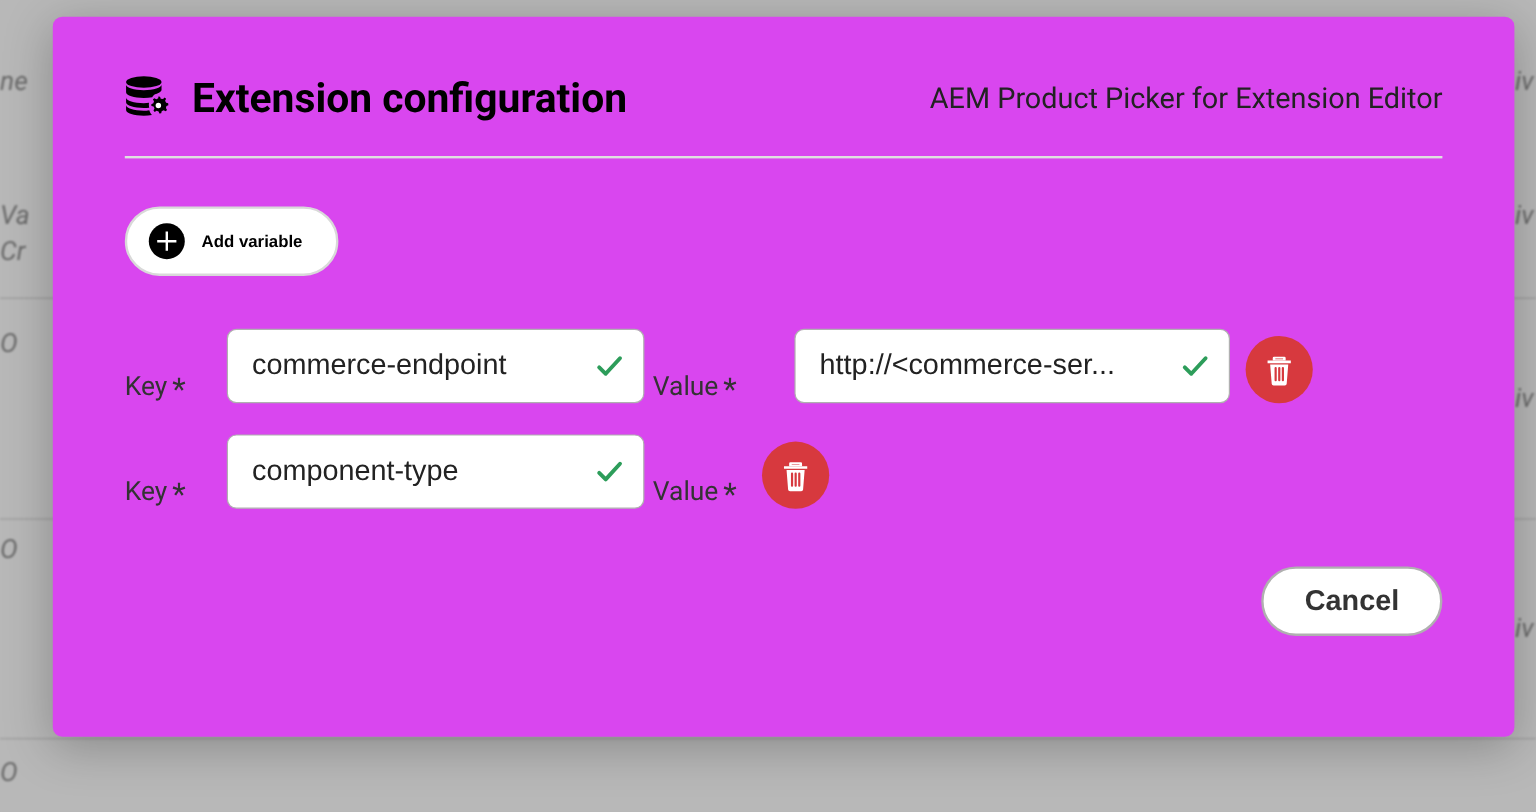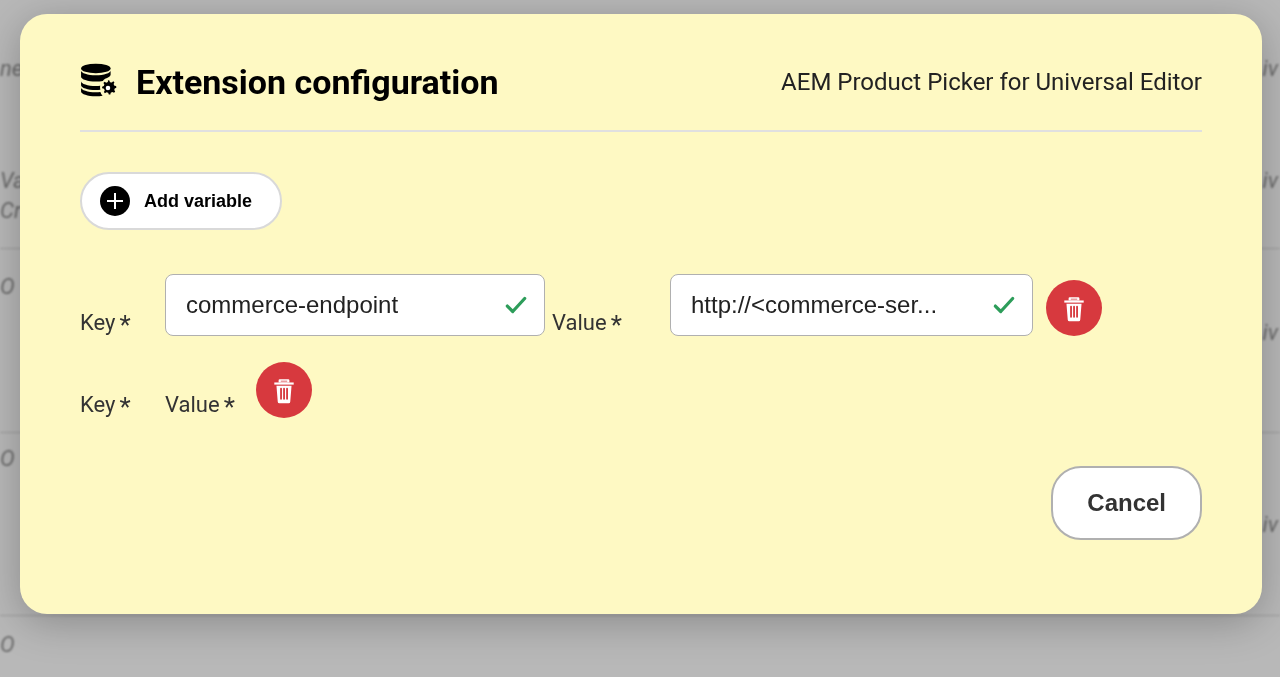--- a/index.html
+++ b/index.html
@@ -37,10 +37,10 @@
     .modal {
       position: absolute;
       top: 14px;
-      left: 20px;
+      left: 44px;
       right: 18px;
-      background: #fef9c3;
-      border-radius: 27px;
+      background: #d946ef;
+      border-radius: 8px;
       box-shadow: 0 8px 40px rgba(0,0,0,0.25);
       padding: 48px 60px 58px 60px;
       min-height: 600px;

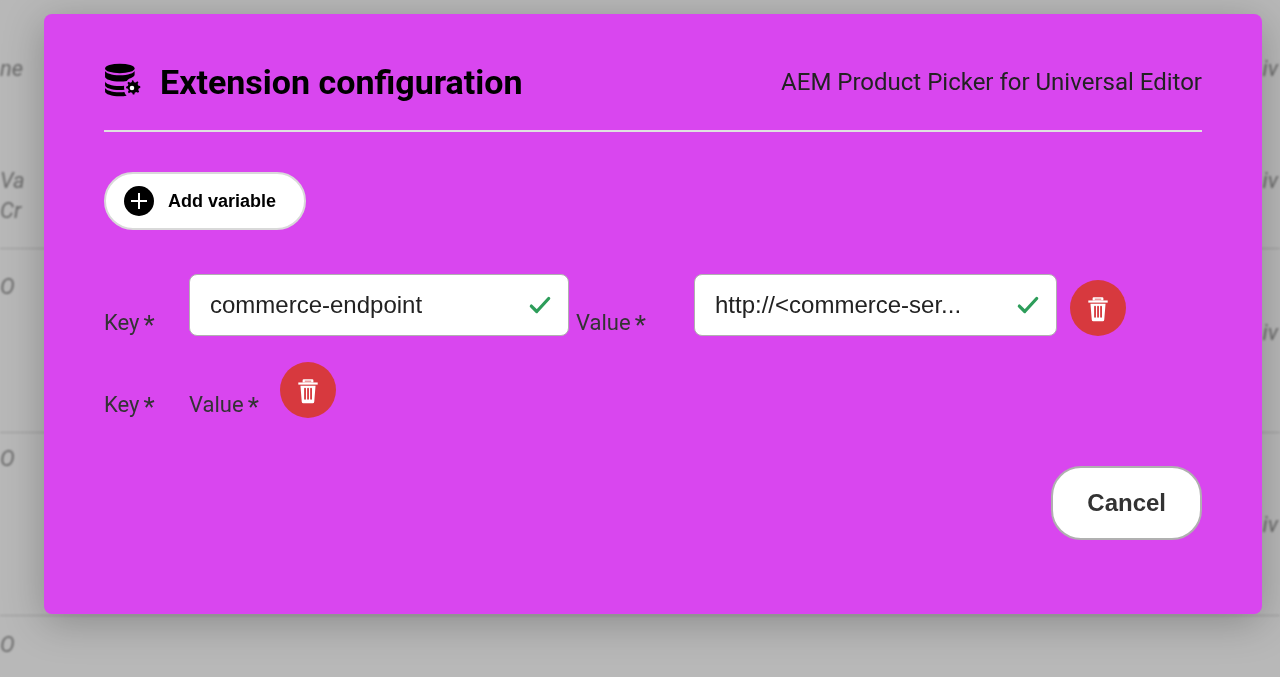--- a/index.html
+++ b/index.html
@@ -230,7 +230,7 @@
       </span>
       <h1 class="modal-title">Extension configuration</h1>
     </div>
-    <div class="modal-subtitle">AEM Product Picker for Universal Editor</div>
+    <div class="modal-subtitle">AEM Product Picker for Extension Editor</div>
   </div>
 
   <button class="add-btn">

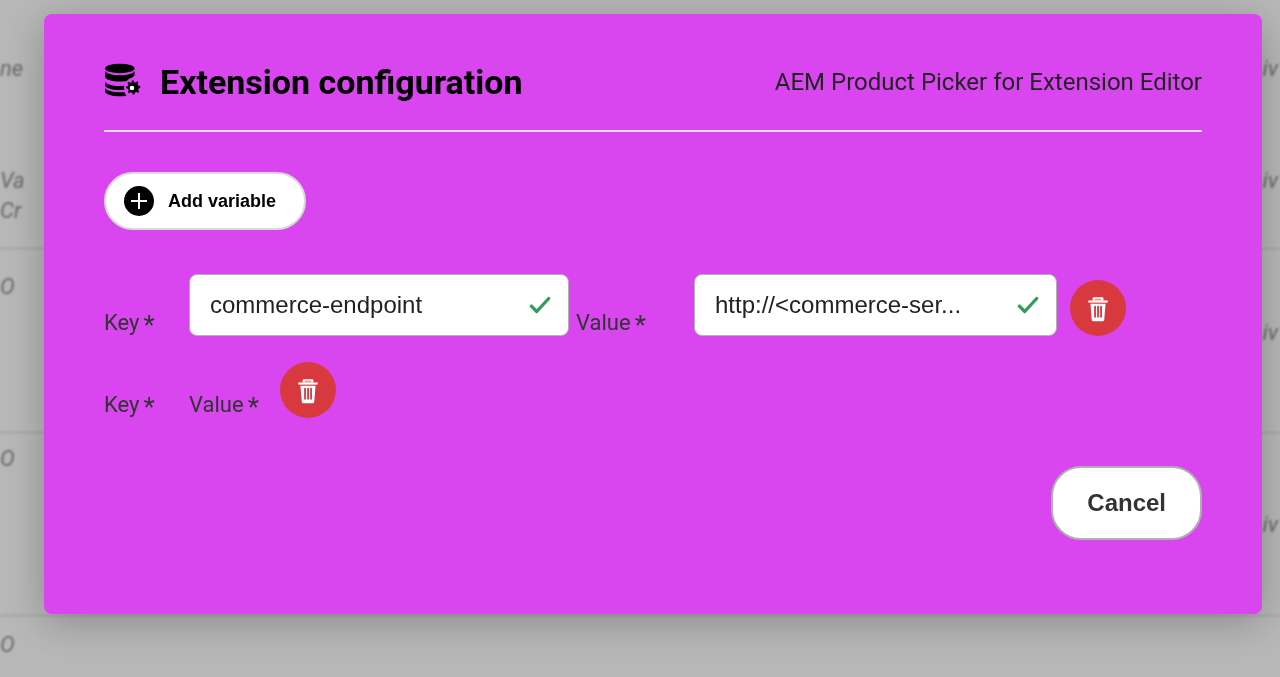--- a/index.html
+++ b/index.html
@@ -80,7 +80,7 @@
       border-radius: 30px;
       background: #fff;
       padding: 12px 28px 12px 18px;
-      font-size: 18px;
+      font-size: 14px;
       font-weight: 600;
       color: #000;
       cursor: pointer;

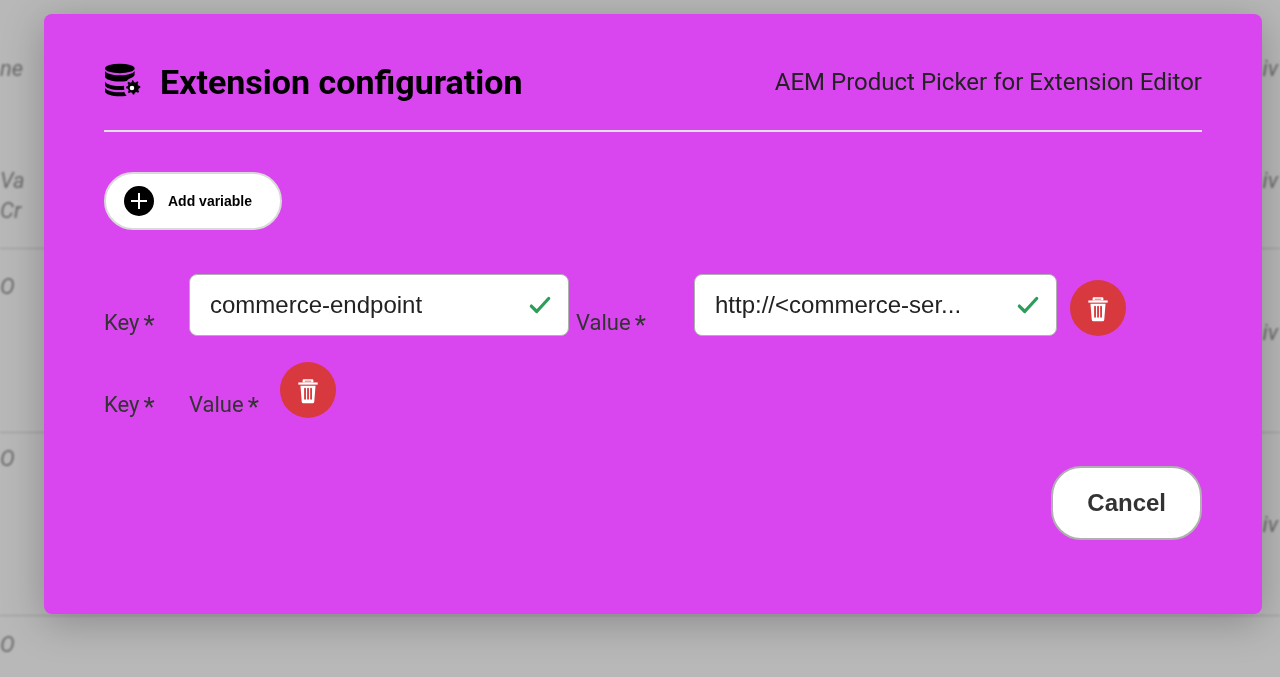--- a/index.html
+++ b/index.html
@@ -124,7 +124,7 @@
       flex-shrink: 0;
     }
     .input-wrap.key {
-      width: 380px;
+      width: 348px;
     }
     .input-wrap.value {
       width: 396px;

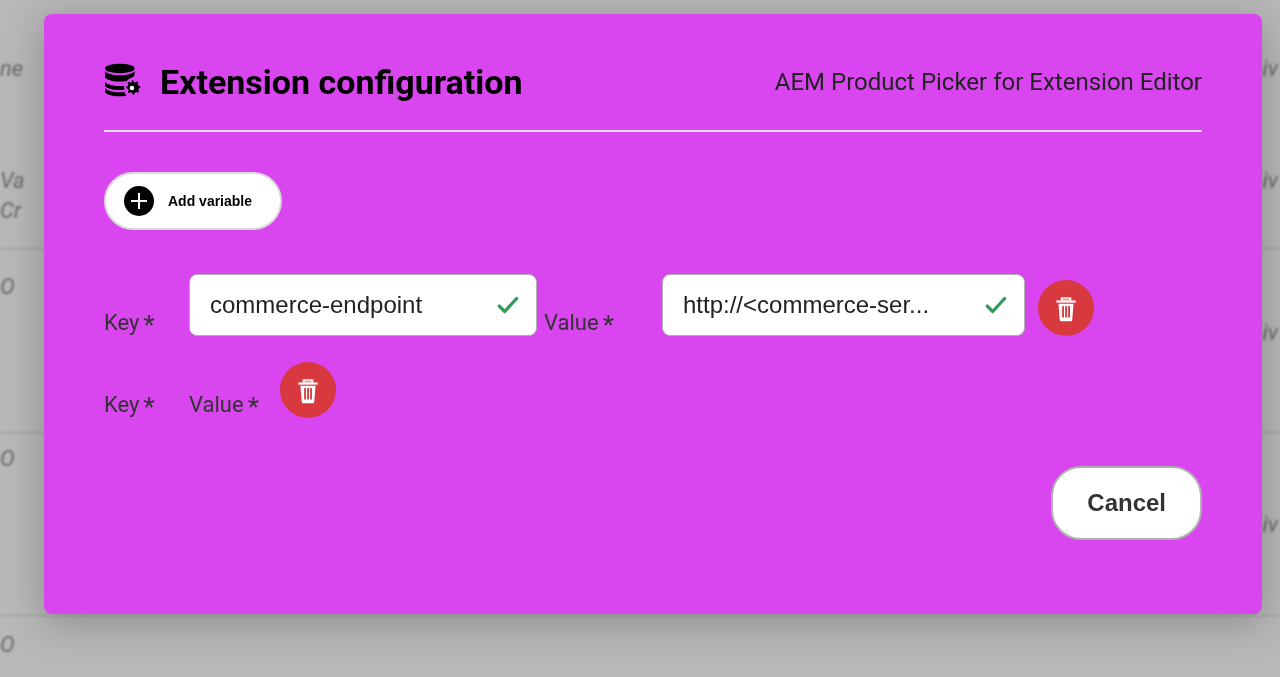--- a/index.html
+++ b/index.html
@@ -279,6 +279,12 @@
       <span class="field-label">
         <span>Key</span><span class="asterisk">*</span>
       </span>
+      <div class="input-wrap key">
+        <input class="text-input" type="text" value="component-type" style="">
+        <svg class="check-icon" viewBox="0 0 24 24" fill="none" stroke="#2d9d5a" stroke-width="3" stroke-linecap="round" stroke-linejoin="round">
+            <polyline points="4 13 9 18 20 6"></polyline>
+          </svg>
+      </div>
       <span class="field-label">
         <span>Value</span><span class="asterisk">*</span>
       </span>

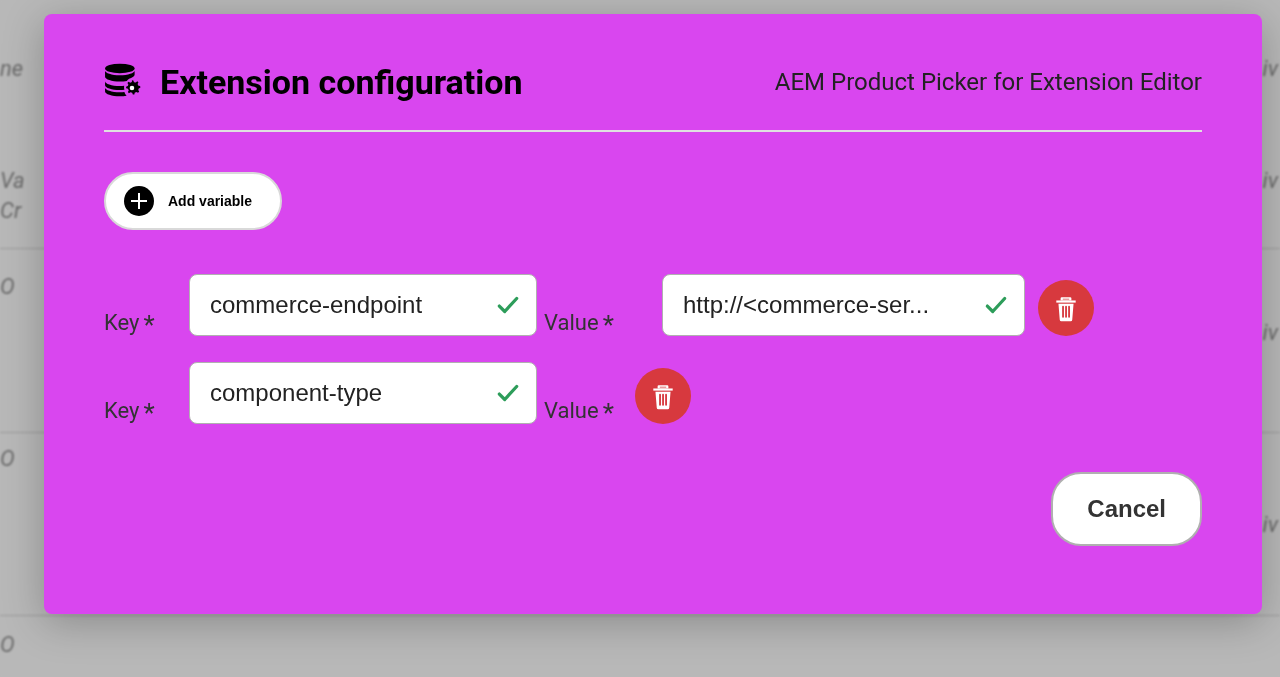--- a/index.html
+++ b/index.html
@@ -176,7 +176,7 @@
       margin-top: 48px;
     }
     .btn {
-      height: 74px;
+      height: 58px;
       border-radius: 30px;
       padding: 0 34px;
       font-size: 24px;

